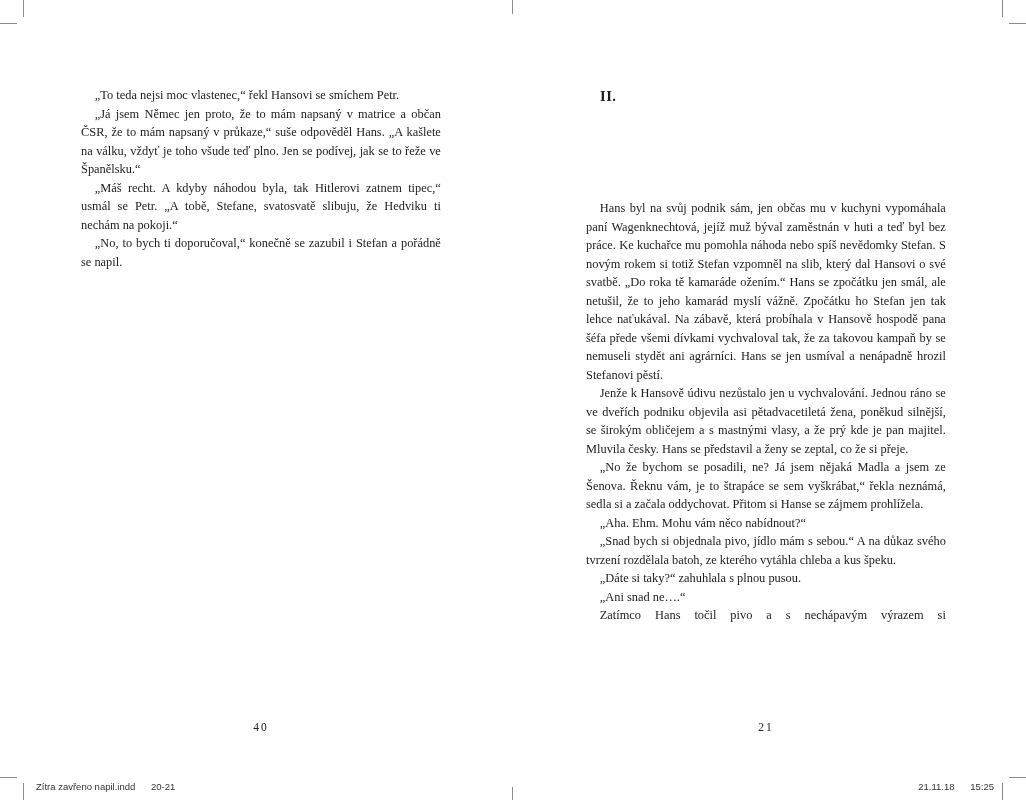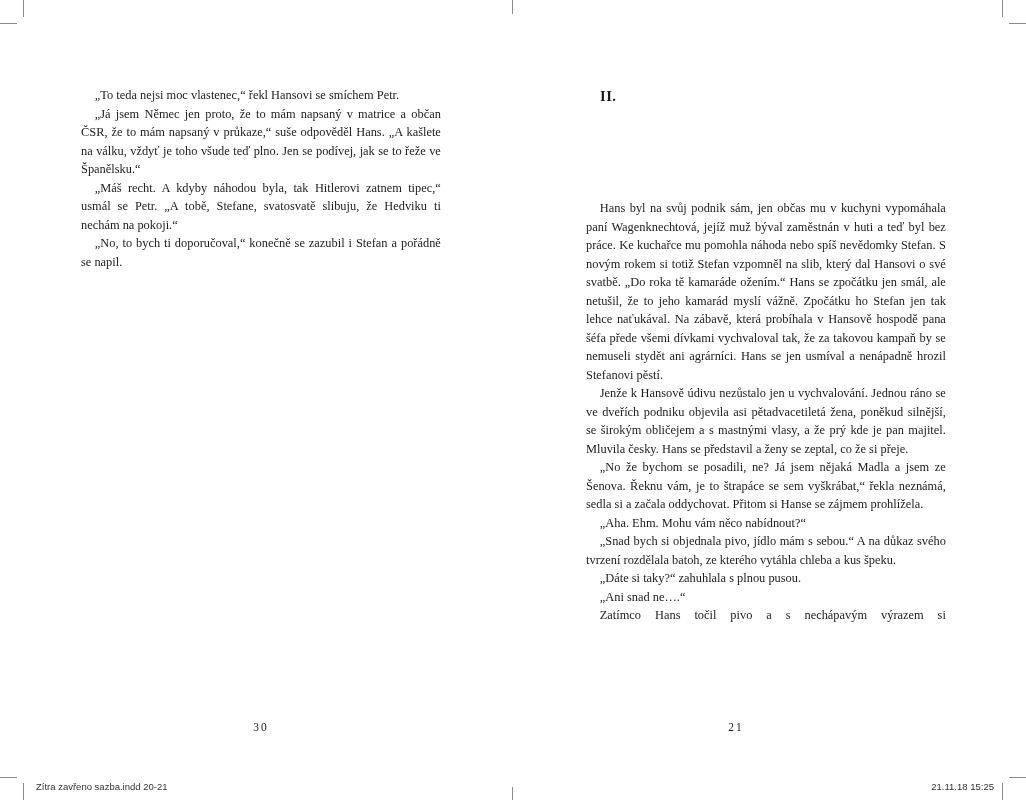--- a/index.html
+++ b/index.html
@@ -100,7 +100,7 @@
         <p>„Máš recht. A kdyby náhodou byla, tak Hitlerovi zatnem tipec,“ usmál se Petr. „A tobě, Stefane, svatosvatě slibuju, že Hedviku ti nechám na pokoji.“</p>
         <p>„No, to bych ti doporučoval,“ konečně se zazubil i Stefan a pořádně se napil.</p>
       </div>
-    <div class="folio folio-left">30</div>
+    <div class="folio folio-left">40</div>
   </section>
 
   <section>

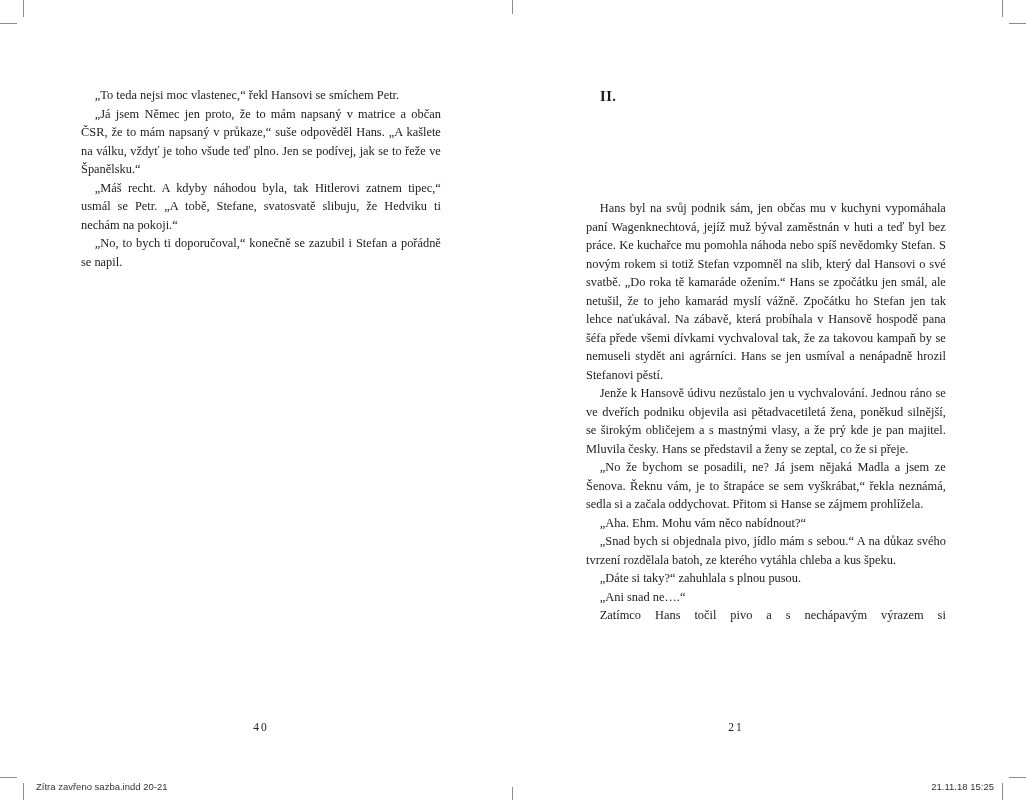--- a/index.html
+++ b/index.html
@@ -63,7 +63,7 @@
     font-variant-numeric: oldstyle-nums;
   }
   .folio-left  { left: 81px; }
-  .folio-right { left: 556px; }
+  .folio-right { left: 586px; }
 
   .slug {
     position: absolute;

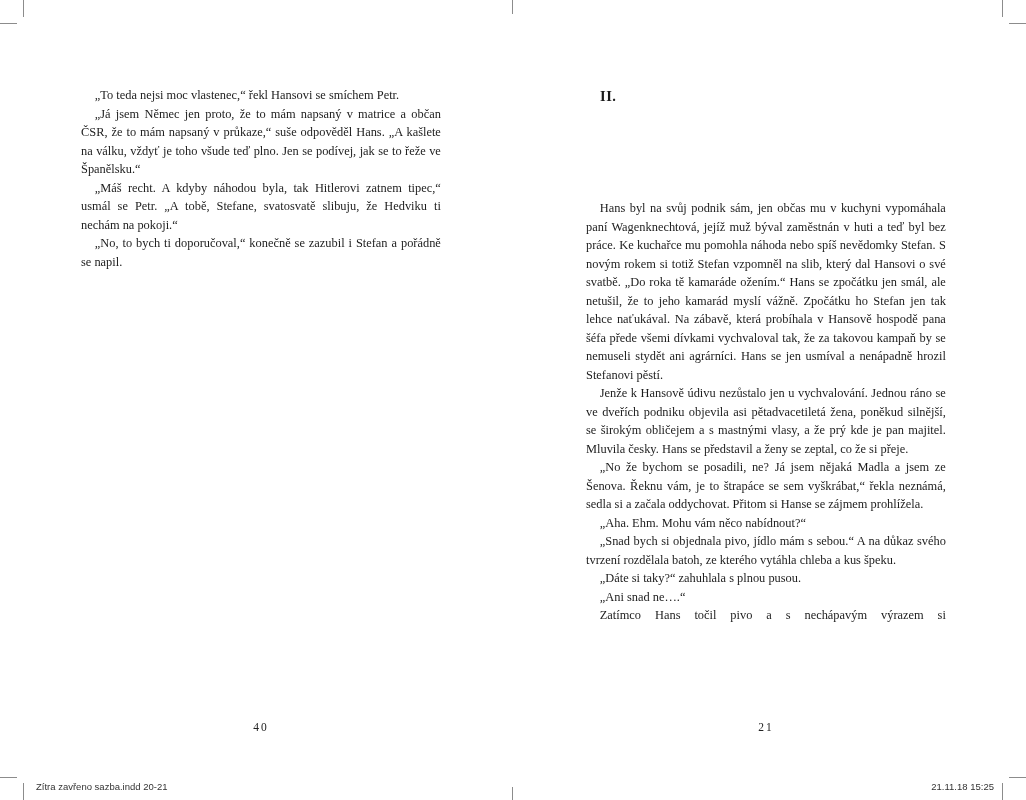--- a/index.html
+++ b/index.html
@@ -119,7 +119,7 @@
   </section>
 
   <div class="slug slug-left">
-    <span>Zítra zavřeno sazba.indd</span>
+    <span>Zítra zavřeno napil.indd</span>
     <span>20-21</span>
   </div>
   <div class="slug slug-right">

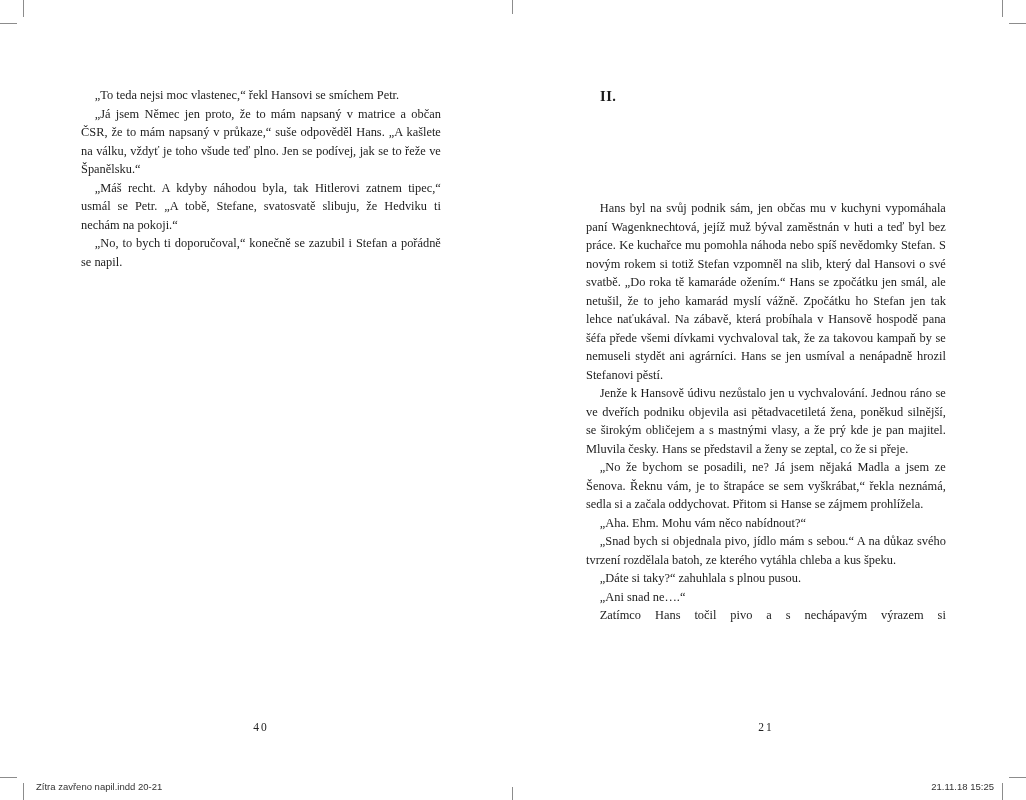--- a/index.html
+++ b/index.html
@@ -75,7 +75,7 @@
   }
   .slug-left  { left: 36px; }
   .slug-right { right: 32px; }
-  .slug span + span { }
+  .slug span + span { margin-left: 13px; }
 </style>
 </head>
 <body>

